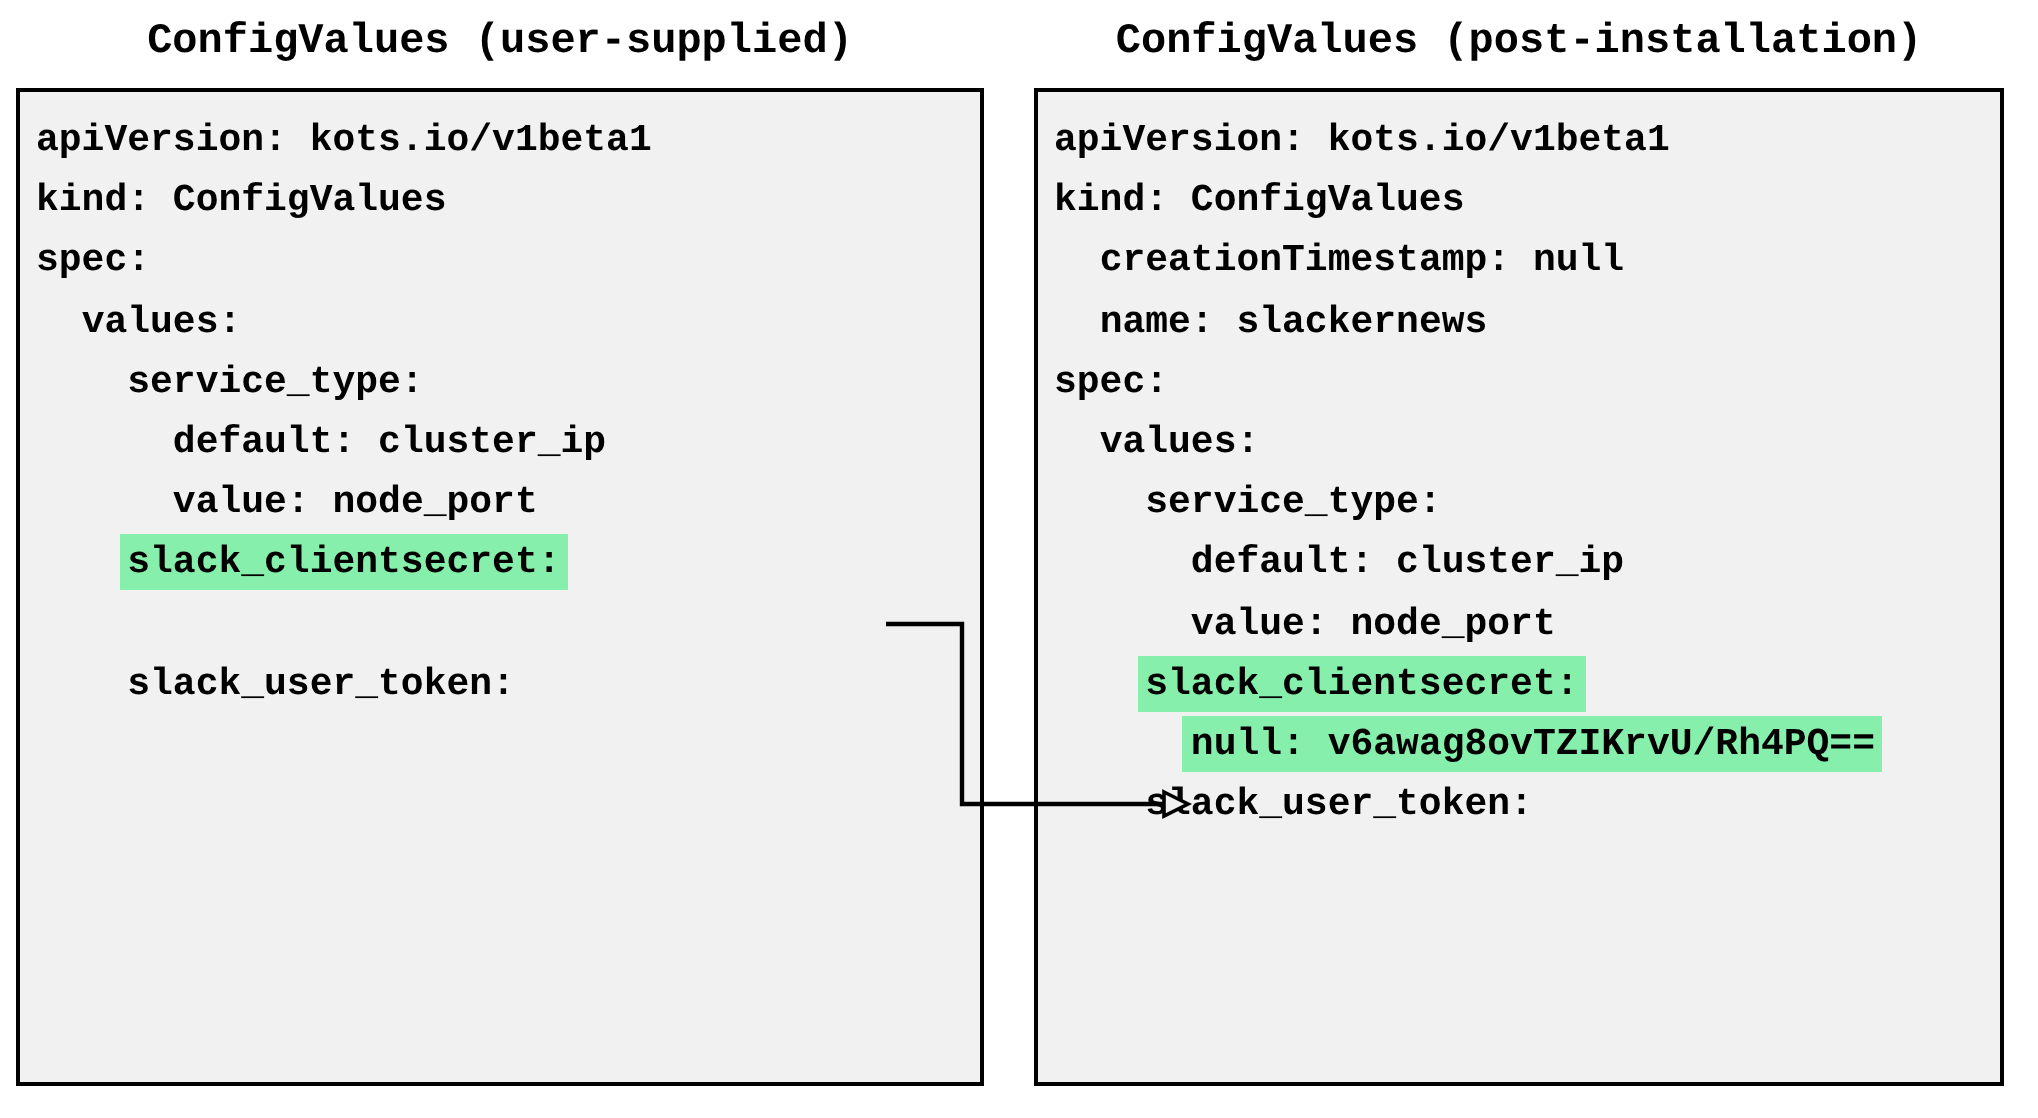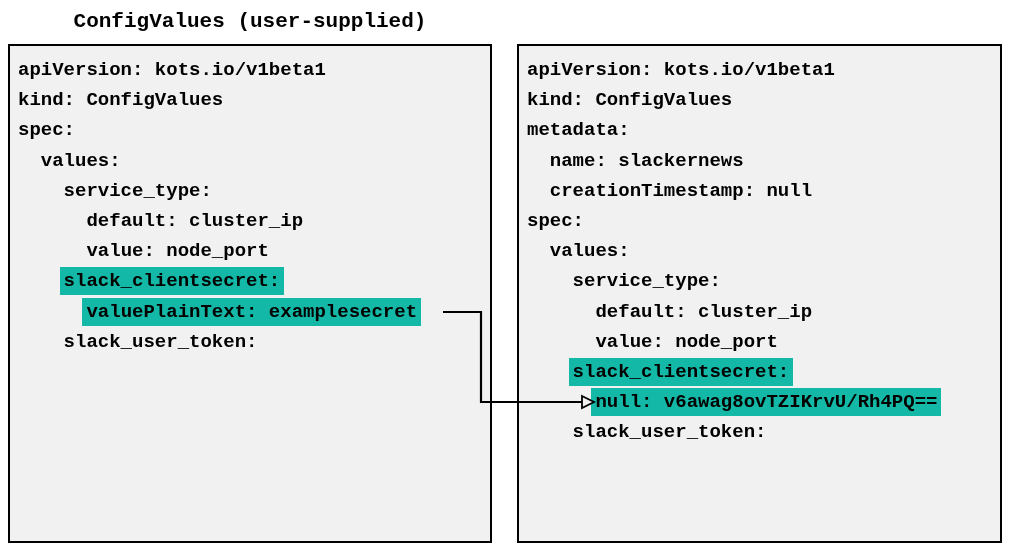--- a/index.html
+++ b/index.html
@@ -66,6 +66,7 @@
 <div class="stage">
 
   <div class="panel-title left">ConfigValues (user-supplied)</div>
+  <div class="panel-title right">ConfigValues (post-installation)</div>
 
   <div class="panel left">
     <div class="code-line"><span class="ind"></span><span class="txt">apiVersion: kots.io/v1beta1</span></div>

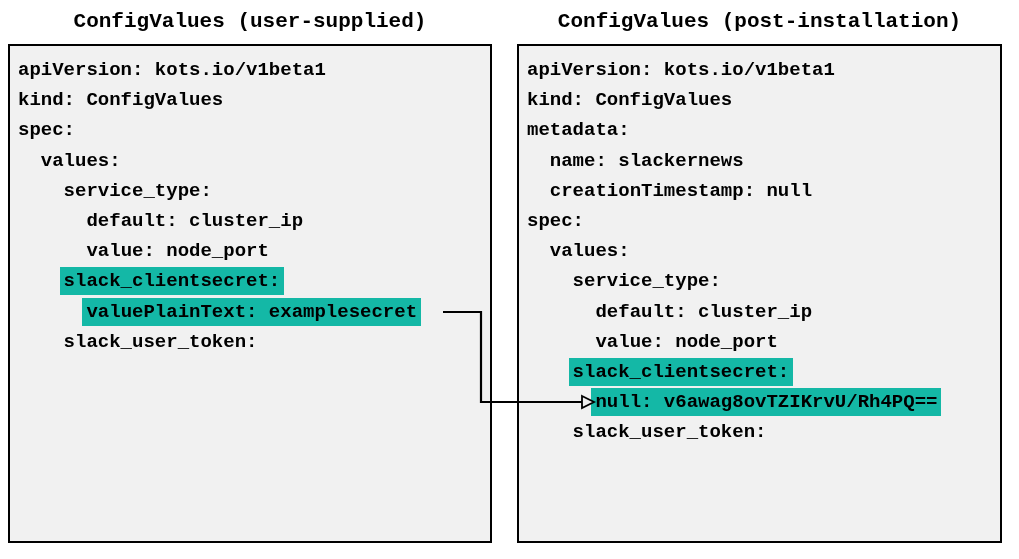--- a/index.html
+++ b/index.html
@@ -85,7 +85,6 @@
   <div class="panel right">
     <div class="code-line"><span class="ind"></span><span class="txt">apiVersion: kots.io/v1beta1</span></div>
     <div class="code-line"><span class="ind"></span><span class="txt">kind: ConfigValues</span></div>
-    <div class="code-line"><span class="ind"></span><span class="txt">metadata:</span></div>
     <div class="code-line"><span class="ind">  </span><span class="txt">name: slackernews</span></div>
     <div class="code-line"><span class="ind">  </span><span class="txt">creationTimestamp: null</span></div>
     <div class="code-line"><span class="ind"></span><span class="txt">spec:</span></div>

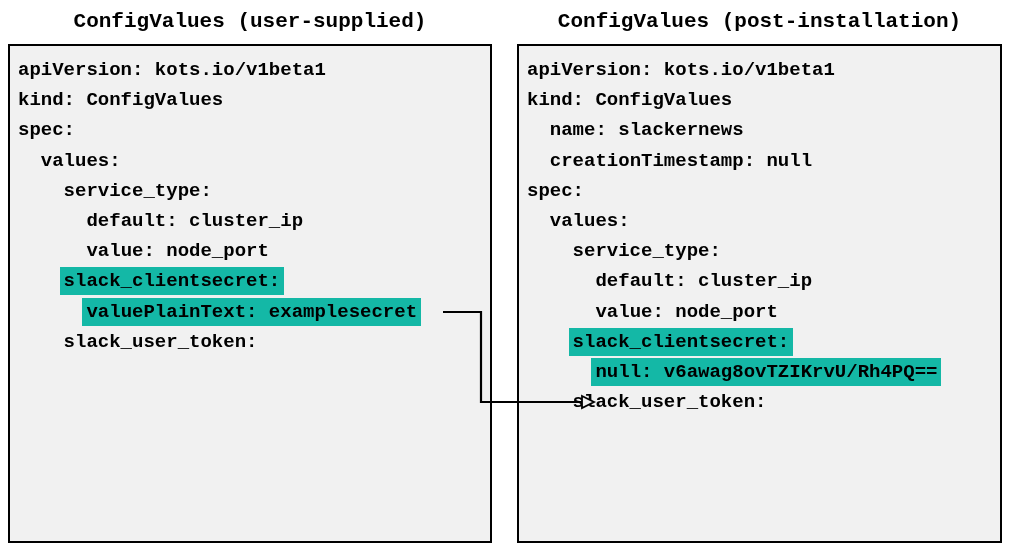--- a/index.html
+++ b/index.html
@@ -85,8 +85,8 @@
   <div class="panel right">
     <div class="code-line"><span class="ind"></span><span class="txt">apiVersion: kots.io/v1beta1</span></div>
     <div class="code-line"><span class="ind"></span><span class="txt">kind: ConfigValues</span></div>
+    <div class="code-line"><span class="ind">  </span><span class="txt">creationTimestamp: null</span></div>
     <div class="code-line"><span class="ind">  </span><span class="txt">name: slackernews</span></div>
-    <div class="code-line"><span class="ind">  </span><span class="txt">creationTimestamp: null</span></div>
     <div class="code-line"><span class="ind"></span><span class="txt">spec:</span></div>
     <div class="code-line"><span class="ind">  </span><span class="txt">values:</span></div>
     <div class="code-line"><span class="ind">    </span><span class="txt">service_type:</span></div>

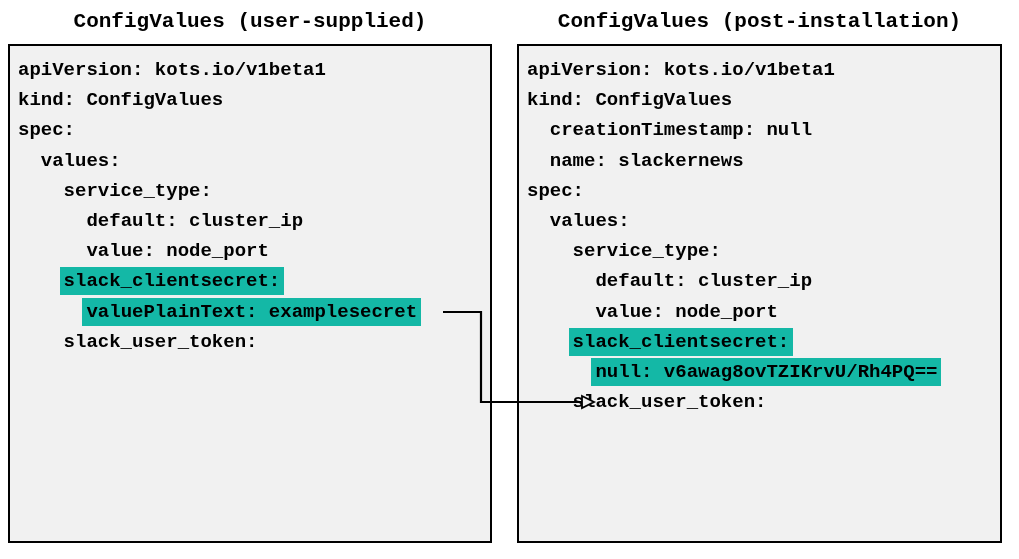--- a/index.html
+++ b/index.html
@@ -48,7 +48,7 @@
   }
   .ind, .txt { white-space: pre; }
   .txt.hl {
-    background: #14b8a6;
+    background: #86efac;
     padding: 3px 4px;
     margin: 0 -4px;
   }

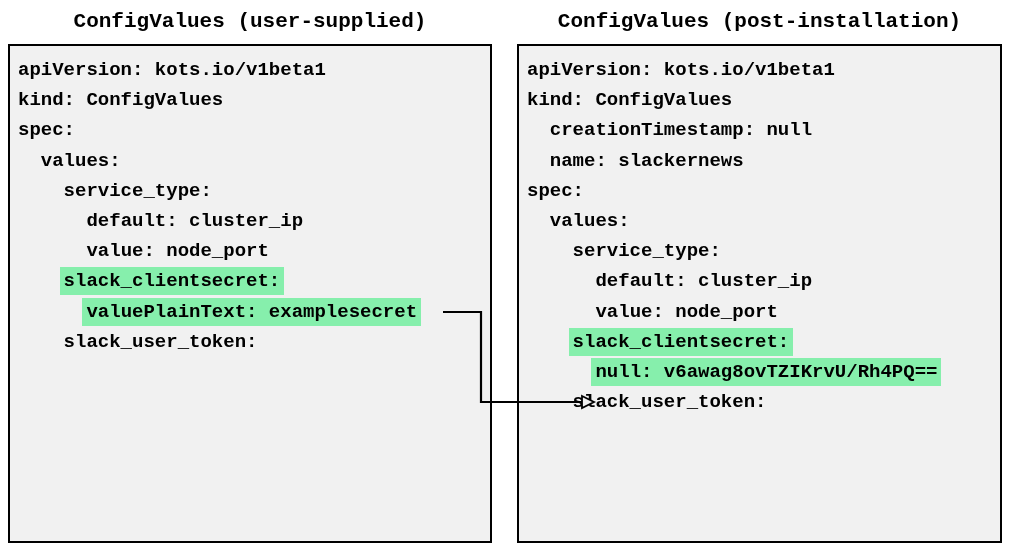--- a/index.html
+++ b/index.html
@@ -77,7 +77,7 @@
     <div class="code-line"><span class="ind">      </span><span class="txt">default: cluster_ip</span></div>
     <div class="code-line"><span class="ind">      </span><span class="txt">value: node_port</span></div>
     <div class="code-line"><span class="ind">    </span><span class="txt hl">slack_clientsecret:</span></div>
-    <div class="code-line"><span class="ind">      </span><span class="txt hl">valuePlainText: examplesecret</span></div>
+    <div class="code-line"><span class="ind">      </span></div>
     <div class="code-line"><span class="ind">    </span><span class="txt">slack_user_token:</span></div>
     <div class="code-line"><span class="ind">      </span></div>
   </div>

